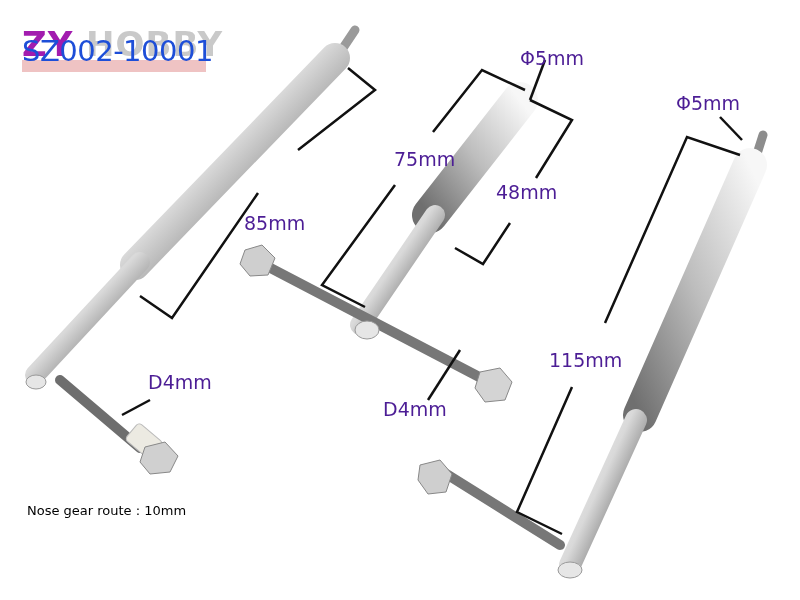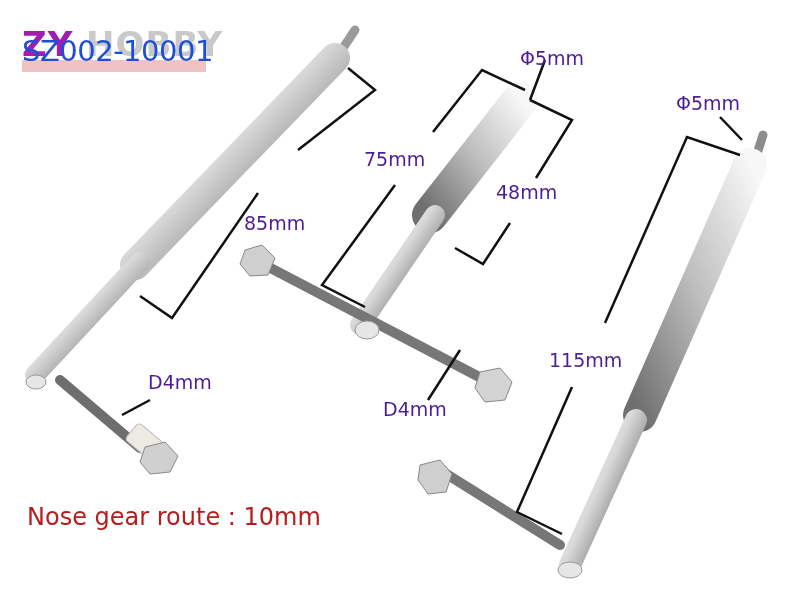--- a/index.html
+++ b/index.html
@@ -97,7 +97,7 @@
   <div class="lbl" style="left:244px; top:212px;">85mm</div>
   <div class="lbl" style="left:148px; top:371px;">D4mm</div>
   <div class="lbl" style="left:520px; top:47px;">Φ5mm</div>
-  <div class="lbl" style="left:364px; top:148px;text-align:center;">75mm</div>
+  <div class="lbl" style="left:394px; top:148px;text-align:center;">75mm</div>
   <div class="lbl" style="left:496px; top:181px;">48mm</div>
   <div class="lbl" style="left:383px; top:398px;">D4mm</div>
   <div class="lbl" style="left:676px; top:92px;">Φ5mm</div>

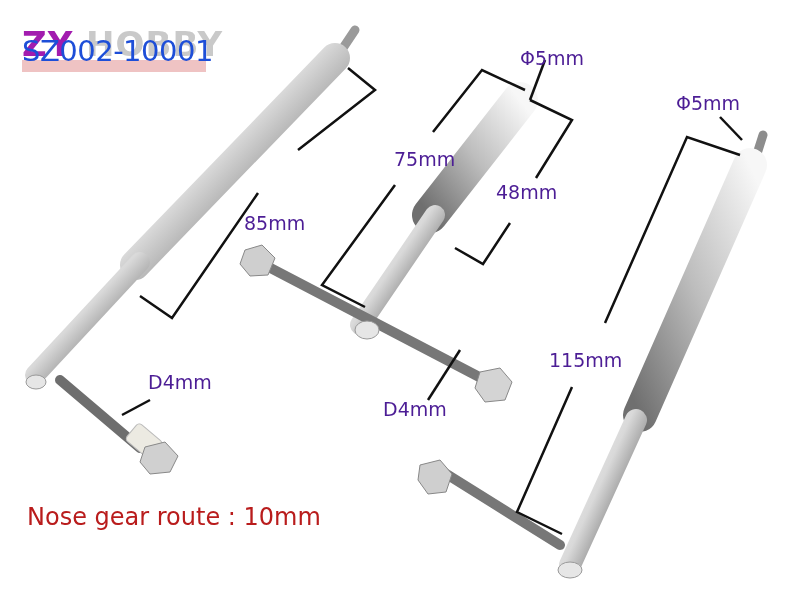--- a/index.html
+++ b/index.html
@@ -21,7 +21,7 @@
     letter-spacing: -0.5px; white-space: nowrap;
   }
   .lbl { position: absolute; font-size: 19px; color: #4c1d95; white-space: nowrap; }
-  .route { position: absolute; left: 27px; font-size: 24px; color: #b91c1c; white-space: nowrap; text-align: center; }
+  .route { position: absolute; left: 27px; font-size: 13px; color: #000000; white-space: nowrap; text-align: center; }
   svg.art { position: absolute; left: 0; top: 0; }
 </style>
 </head>

